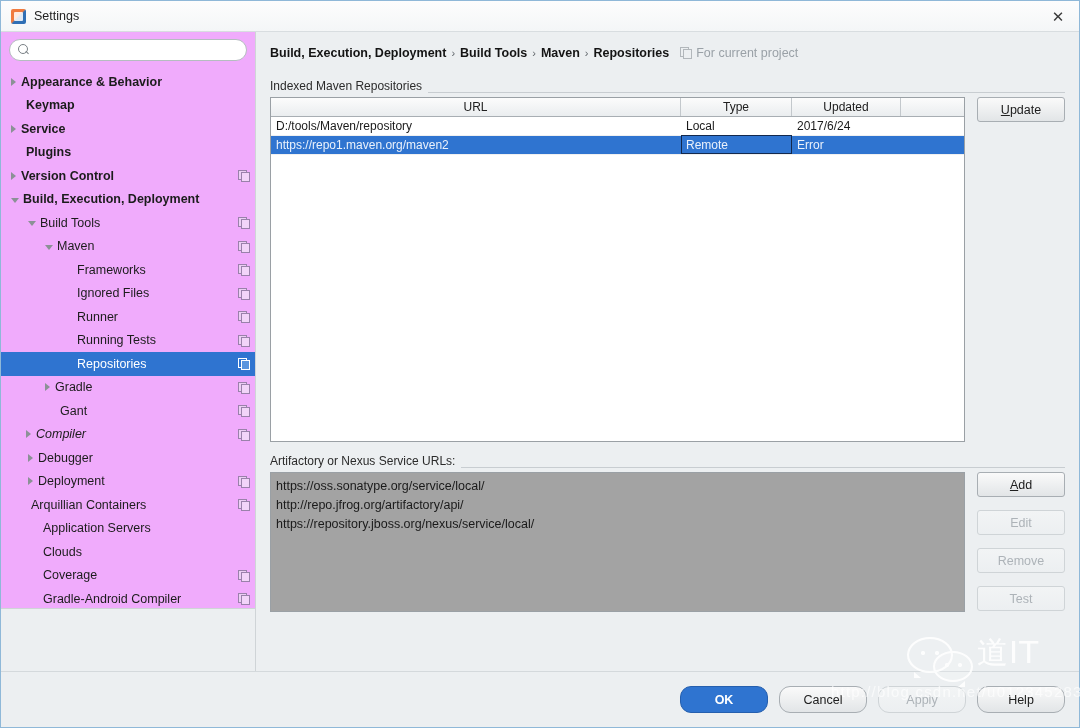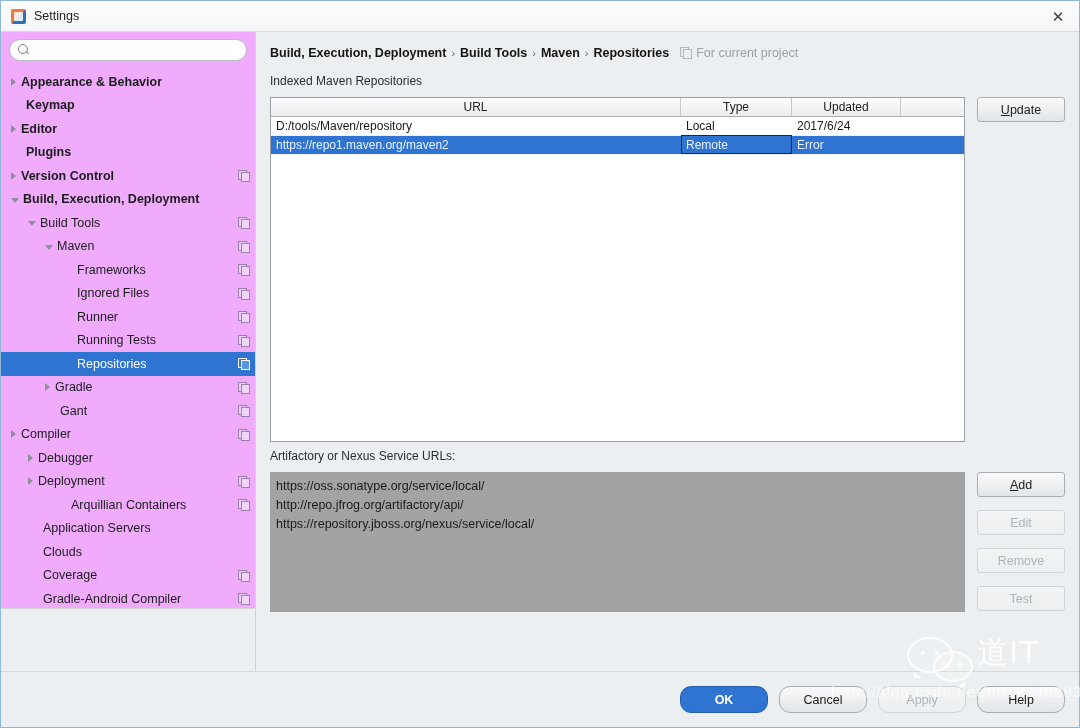--- a/index.html
+++ b/index.html
@@ -270,10 +270,9 @@
   
   .group-title-row {
     display: flex;
-    align-items: flex-start;
+    align-items: flex-end;
     height: 19px;
     margin-top: 7px;
-    flex-direction: column;
   }
   .group-title-text {
     font-size: 12px;

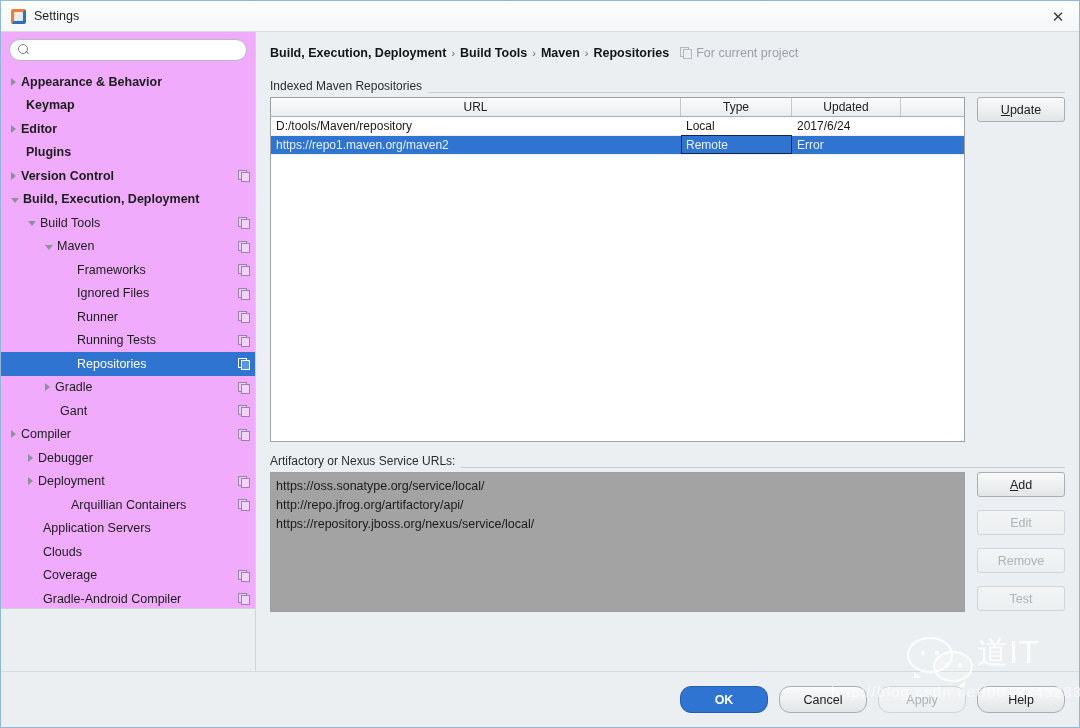--- a/index.html
+++ b/index.html
@@ -524,7 +524,7 @@
           </div>
           <div class="tree-row bold" style="padding-left: 10px;">
             <span class="tree-arrow"></span>
-            <span class="tree-label">Editor</span>
+            <span class="tree-label">Service</span>
           </div>
           <div class="tree-row bold" style="padding-left: 10px;">
             <span class="tree-arrow none"></span>

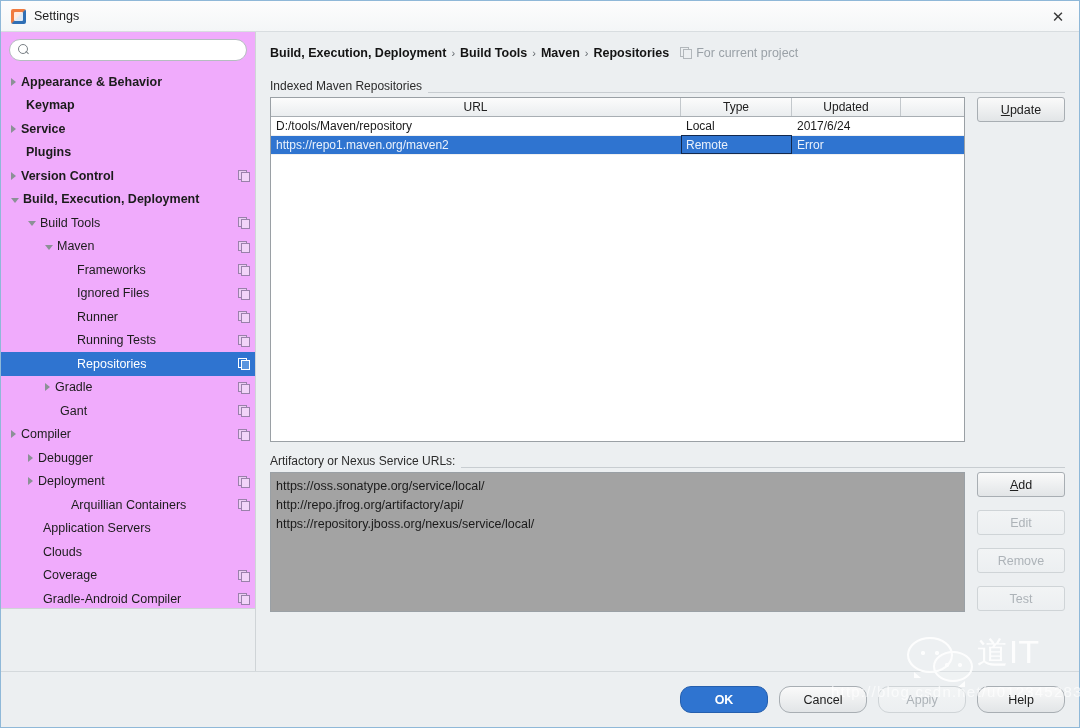--- a/index.html
+++ b/index.html
@@ -584,7 +584,7 @@
             <span class="tree-label">Gant</span>
             <span class="proj-icon"></span>
           </div>
-          <div class="tree-row" style="padding-left: 10px;">
+          <div class="tree-row" style="padding-left: 25px; font-style: italic;">
             <span class="tree-arrow"></span>
             <span class="tree-label">Compiler</span>
             <span class="proj-icon"></span>

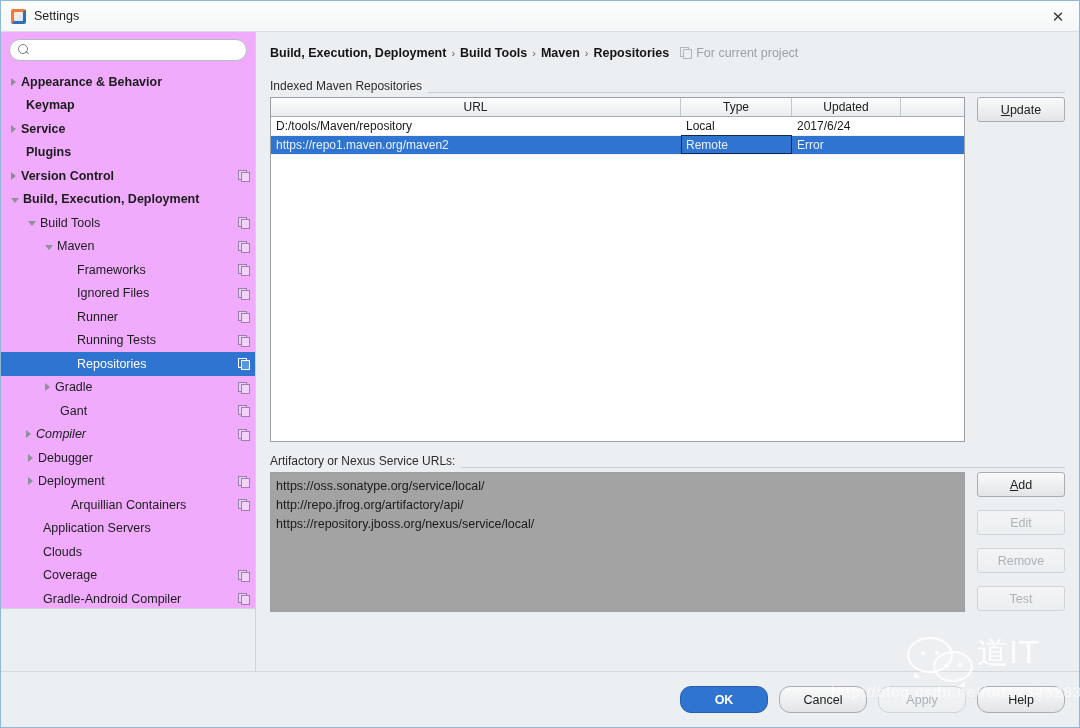--- a/index.html
+++ b/index.html
@@ -598,7 +598,7 @@
             <span class="tree-label">Deployment</span>
             <span class="proj-icon"></span>
           </div>
-          <div class="tree-row" style="padding-left: 27px; margin-left: 28px;">
+          <div class="tree-row" style="padding-left: 15px;">
             <span class="tree-arrow none"></span>
             <span class="tree-label">Arquillian Containers</span>
             <span class="proj-icon"></span>

